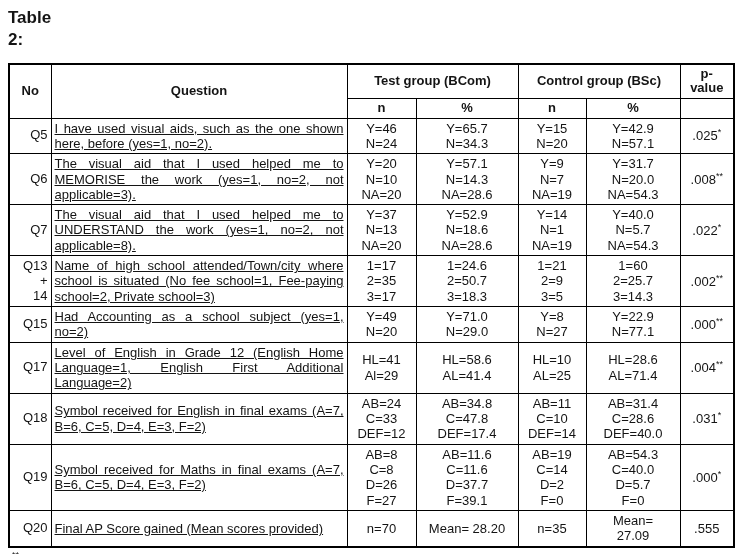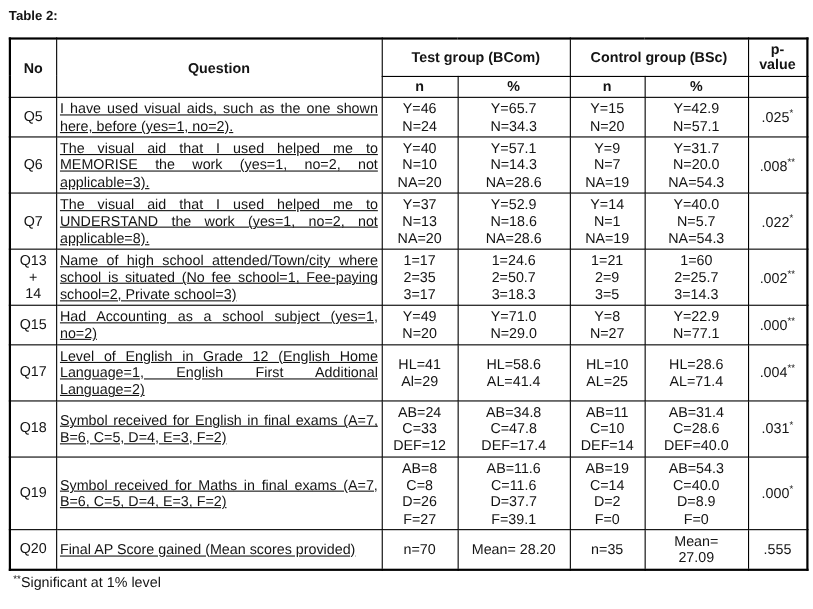--- a/index.html
+++ b/index.html
@@ -14,7 +14,7 @@
   .page { padding: 5px 6px 0 8px; width: 739px; }
 
   
-  .caption { display: flex; font-size: 12px; line-height: 1.32; margin: 2px 0 11px 0; }
+  .caption { display: flex; font-size: 17px; line-height: 1.32; margin: 2px 0 11px 0; }
   .caption-label { font-weight: bold; width: 56px; flex: none; }
   .caption-text { width: 648px; }
 

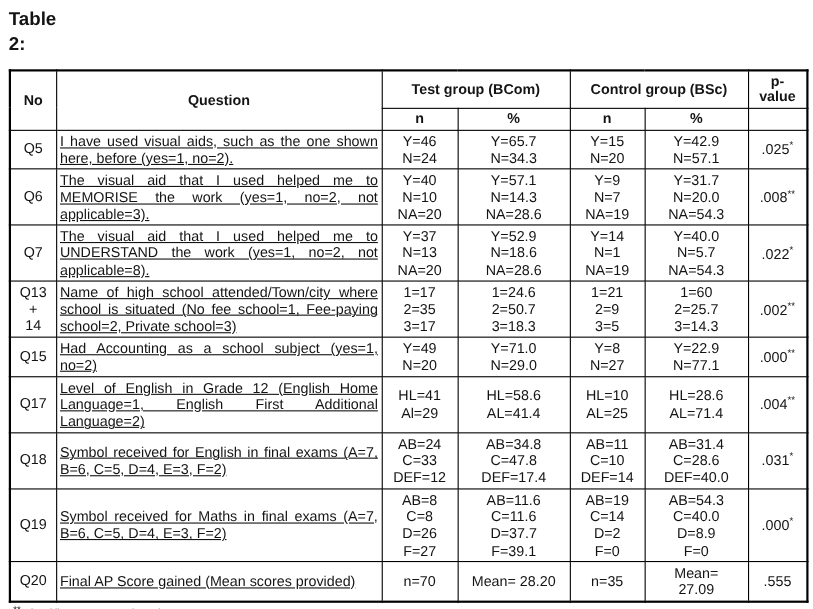--- a/index.html
+++ b/index.html
@@ -38,7 +38,7 @@
     padding: 3px 2px;
   }
   th.p-col-head { white-space: pre-line; }
-  .no-cell { text-align: center; white-space: pre-line; line-height: 1.15; }
+  .no-cell { text-align: right; white-space: pre-line; line-height: 1.15; }
   .q-cell {
     text-align: justify;
     text-align-last: left;

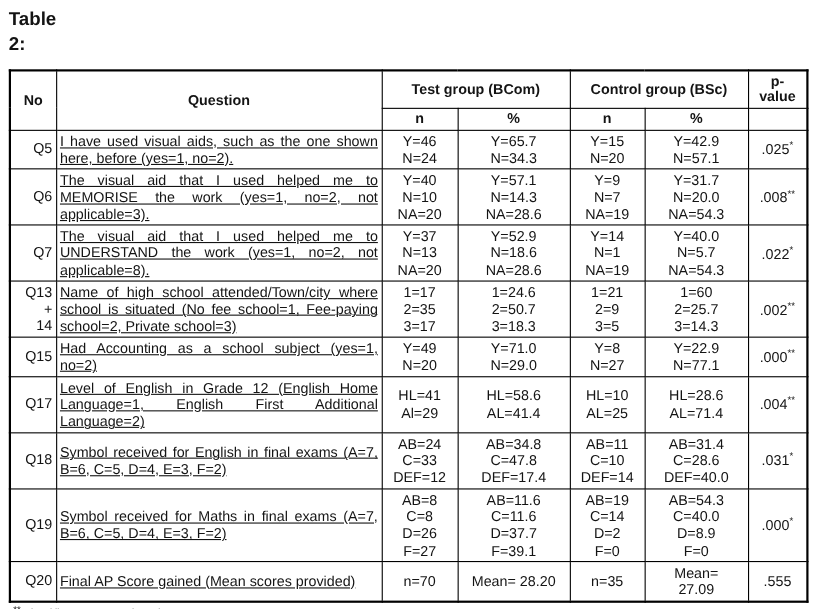--- a/index.html
+++ b/index.html
@@ -116,7 +116,7 @@
           <td class="no-cell">Q6</td>
           <td class="q-cell">The visual aid that I used helped me to MEMORISE the work (yes=1, no=2, not applicable=3).</td>
           <td class="data-cell">
-            <div>Y=40</div>
+            <div>Y=20</div>
             <div>N=10</div>
             <div>NA=20</div>
           </td>

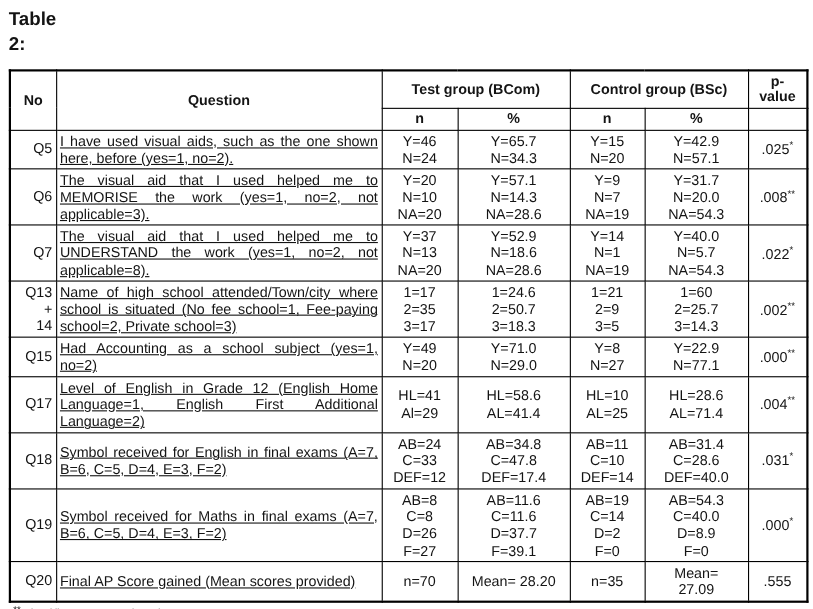--- a/index.html
+++ b/index.html
@@ -280,7 +280,7 @@
           <td class="data-cell">
             <div>AB=54.3</div>
             <div>C=40.0</div>
-            <div>D=8.9</div>
+            <div>D=5.7</div>
             <div>F=0</div>
           </td>
           <td class="p-cell"><span>.000</span><sup class="sig">*</sup></td>

